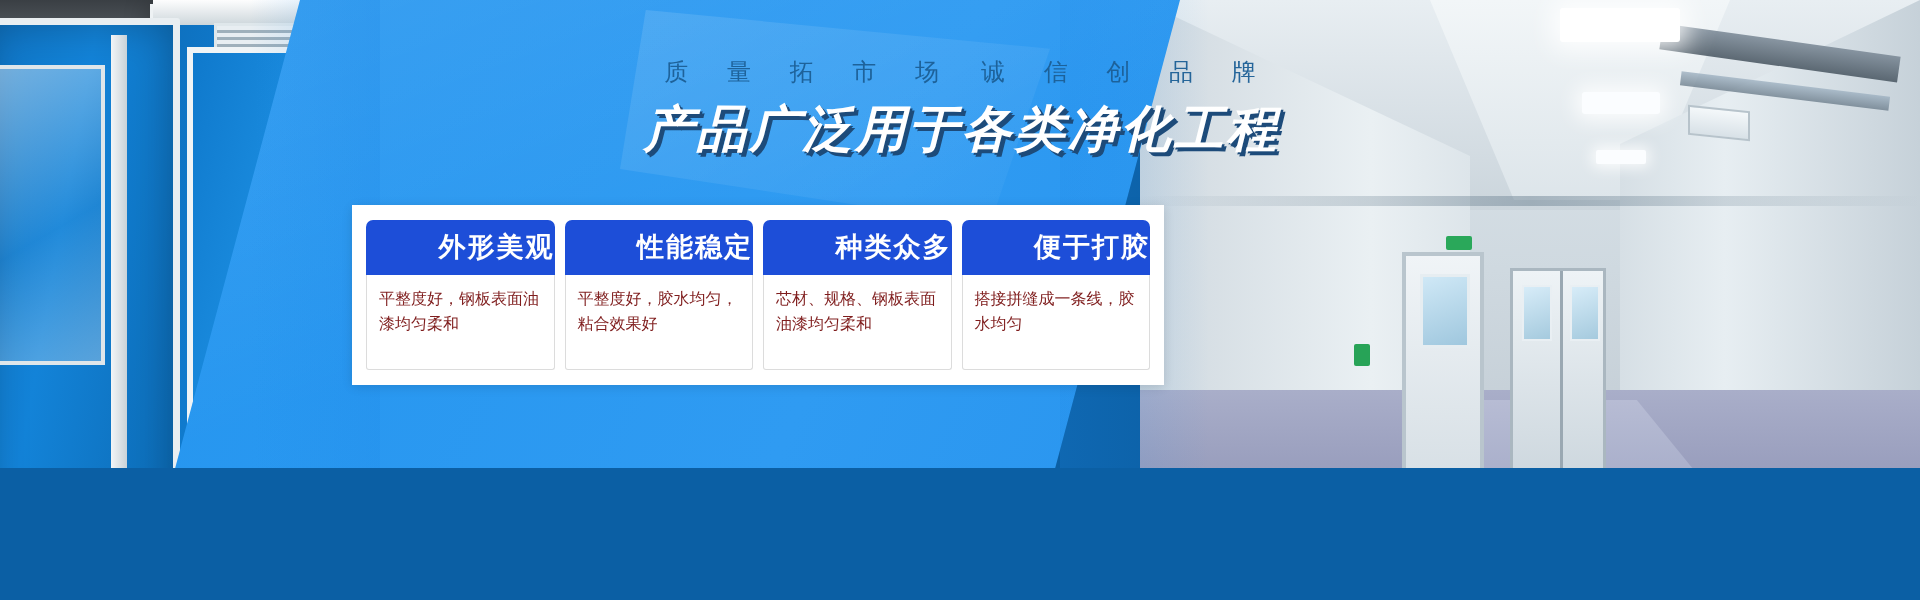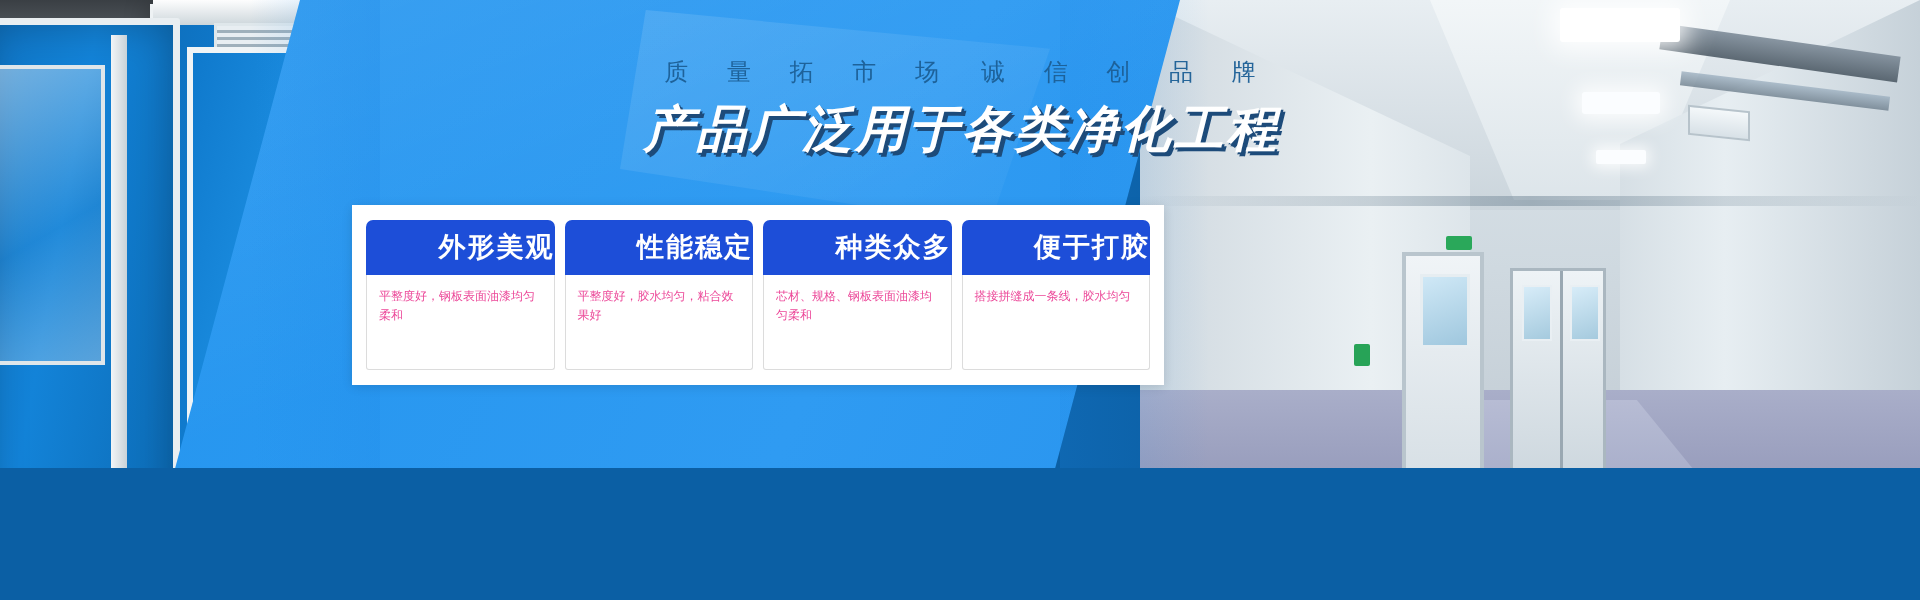--- a/index.html
+++ b/index.html
@@ -145,7 +145,7 @@
     letter-spacing:2px; text-align:right; padding:9px 0 10px;
     border-radius:7px 7px 0 0; }
   .card-body { flex:1; border:1px solid #dcdcdc; border-top:none; border-radius:0 0 3px 3px;
-    padding:12px 10px 8px 12px; font-size:12px; line-height:1.55; color:#ec4899; }
+    padding:12px 10px 8px 12px; font-size:16px; line-height:1.55; color:#7f1d1d; }
 
   
   .blend-l { position:absolute; left:250px; top:0; width:130px; height:600px; z-index:3;

